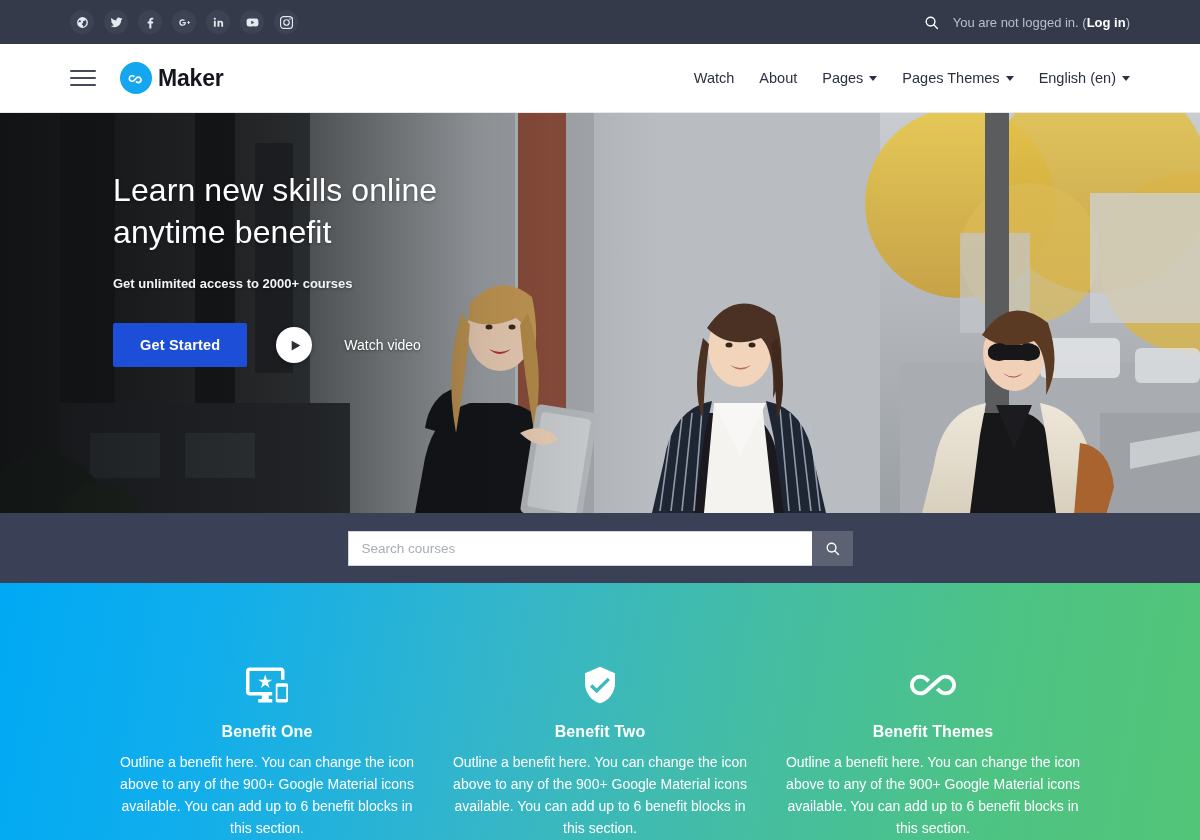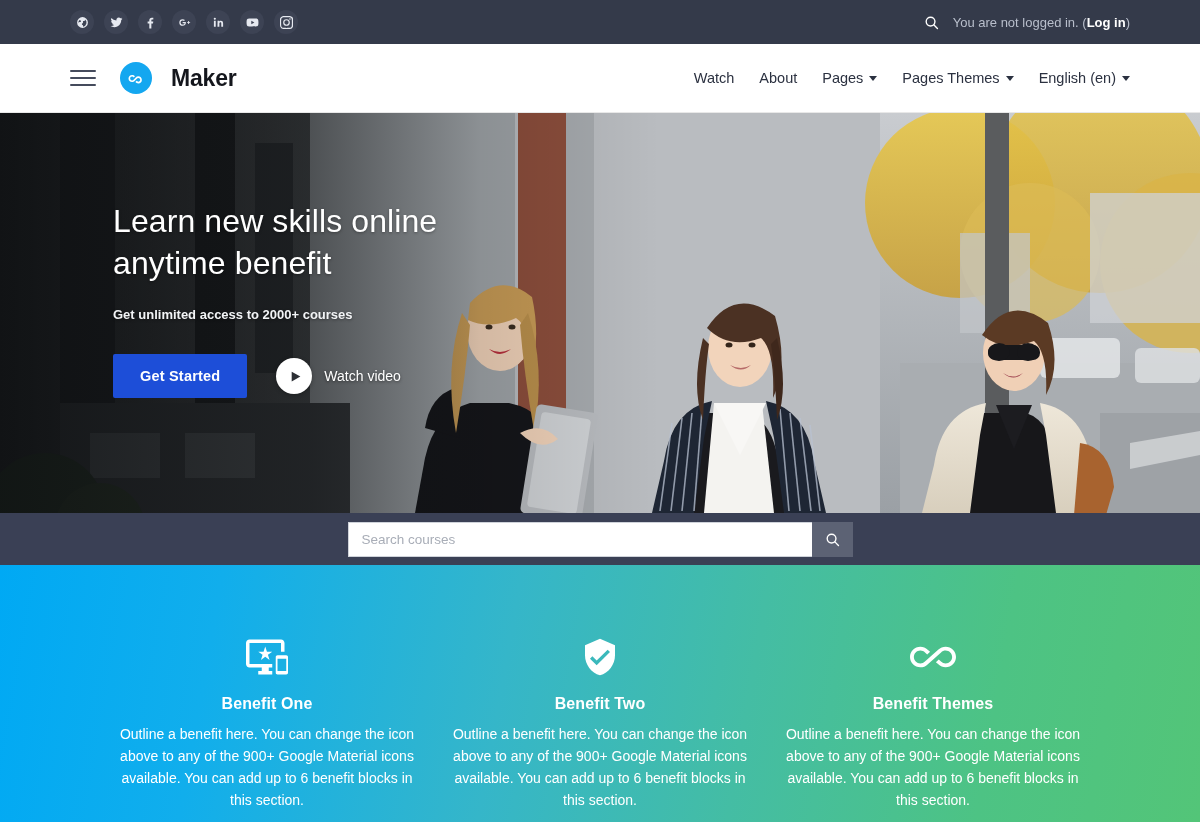--- a/index.html
+++ b/index.html
@@ -37,7 +37,7 @@
   .brandwrap{ display:flex; align-items:center; gap:24px; }
   .hamburger{ display:flex; flex-direction:column; gap:5px; cursor:pointer; padding:3px 0;}
   .hamburger span{ display:block; width:26px; height:2px; background:#454b5c; border-radius:1px;}
-  .brand{ display:flex; align-items:center; gap:19px; cursor:pointer; text-decoration:none;}
+  .brand{ display:flex; align-items:center; gap:6px; cursor:pointer; text-decoration:none;}
   .brand-mark{
     width:32px; height:32px; border-radius:50%; background:#14a7f0;
     display:flex; align-items:center; justify-content:center;

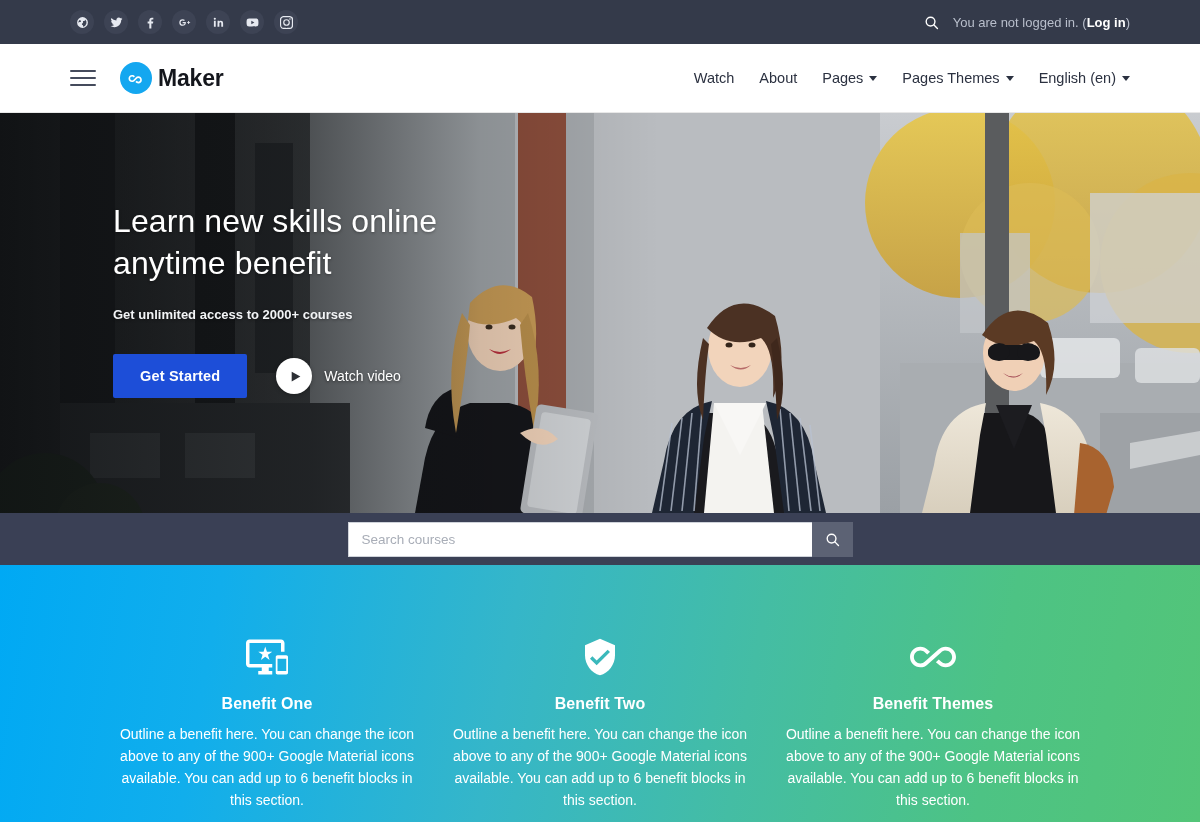--- a/index.html
+++ b/index.html
@@ -62,7 +62,7 @@
     position:absolute; inset:0;
     background:linear-gradient(90deg, rgba(10,12,14,.78) 0%, rgba(12,14,16,.55) 26%, rgba(0,0,0,.12) 40%, rgba(0,0,0,0) 55%);
   }
-  .hero-content{ position:relative; z-index:5; padding:56px 0 0 113px;margin-top:31px; }
+  .hero-content{ position:relative; z-index:5; padding:56px 0 0 113px; }
   .hero-title{
     font-size:32px; line-height:1.32; font-weight:400; color:#fff; letter-spacing:.1px;
     text-shadow:0 1px 3px rgba(0,0,0,.35); max-width:460px;

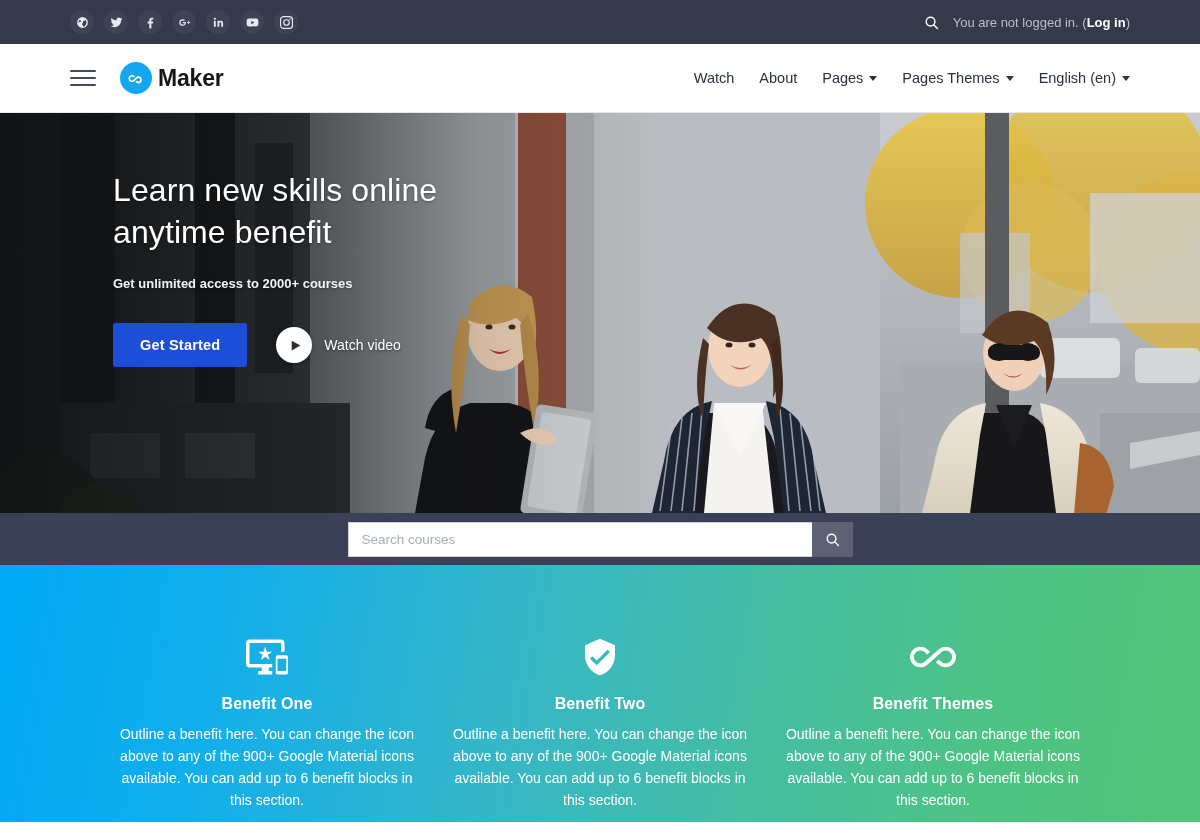--- a/index.html
+++ b/index.html
@@ -77,7 +77,7 @@
     padding:14px 27px; border:none; cursor:pointer; border-radius:2px;
     letter-spacing:.2px;
   }
-  .watch{ display:flex; align-items:center; gap:12px; cursor:pointer; }
+  .watch{ display:flex; align-items:center; gap:32px; cursor:pointer; }
   .play-circle{
     width:36px; height:36px; border-radius:50%; background:#fff;
     display:flex; align-items:center; justify-content:center;

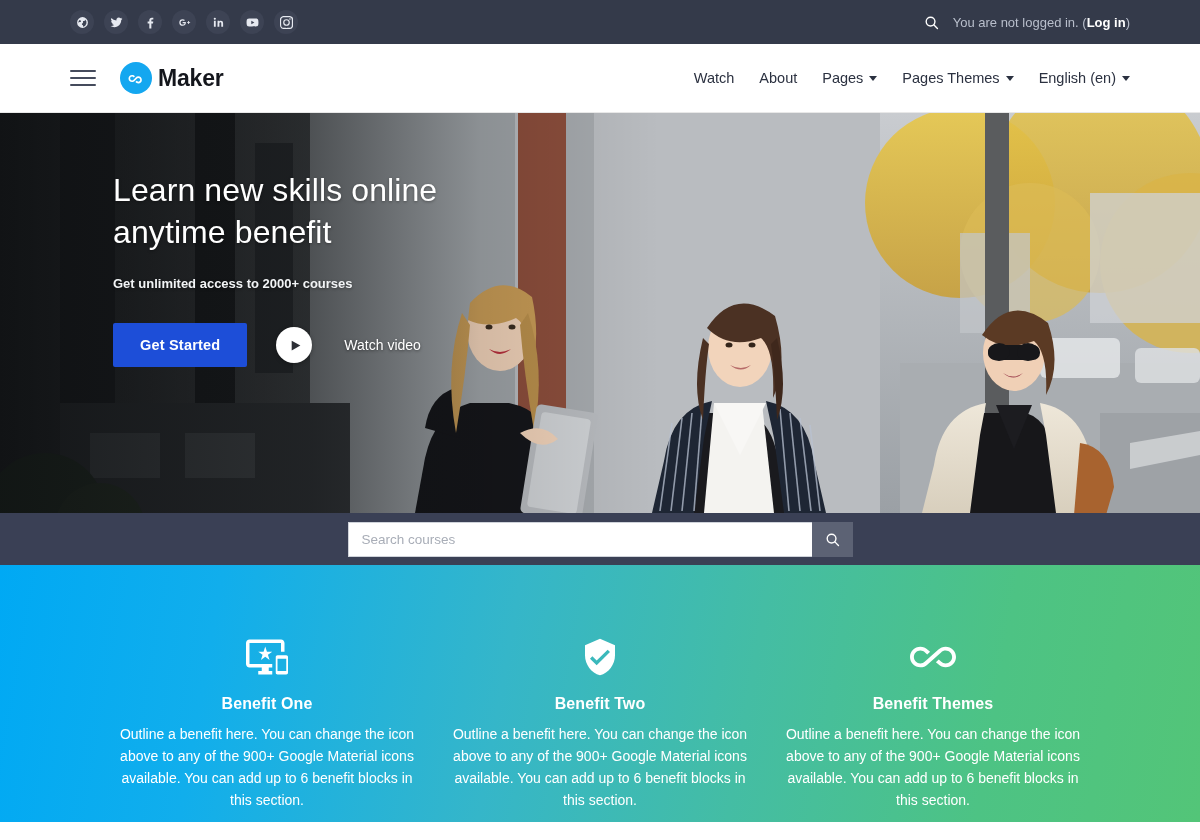--- a/index.html
+++ b/index.html
@@ -88,7 +88,7 @@
 
   
   .searchband{
-    height:52px; background:#3a4055; display:flex; align-items:center; justify-content:center;
+    height:70px; background:#3a4055; display:flex; align-items:center; justify-content:center;
   }
   .searchform{ display:flex; width:505px; height:35px; }
   .searchform input{

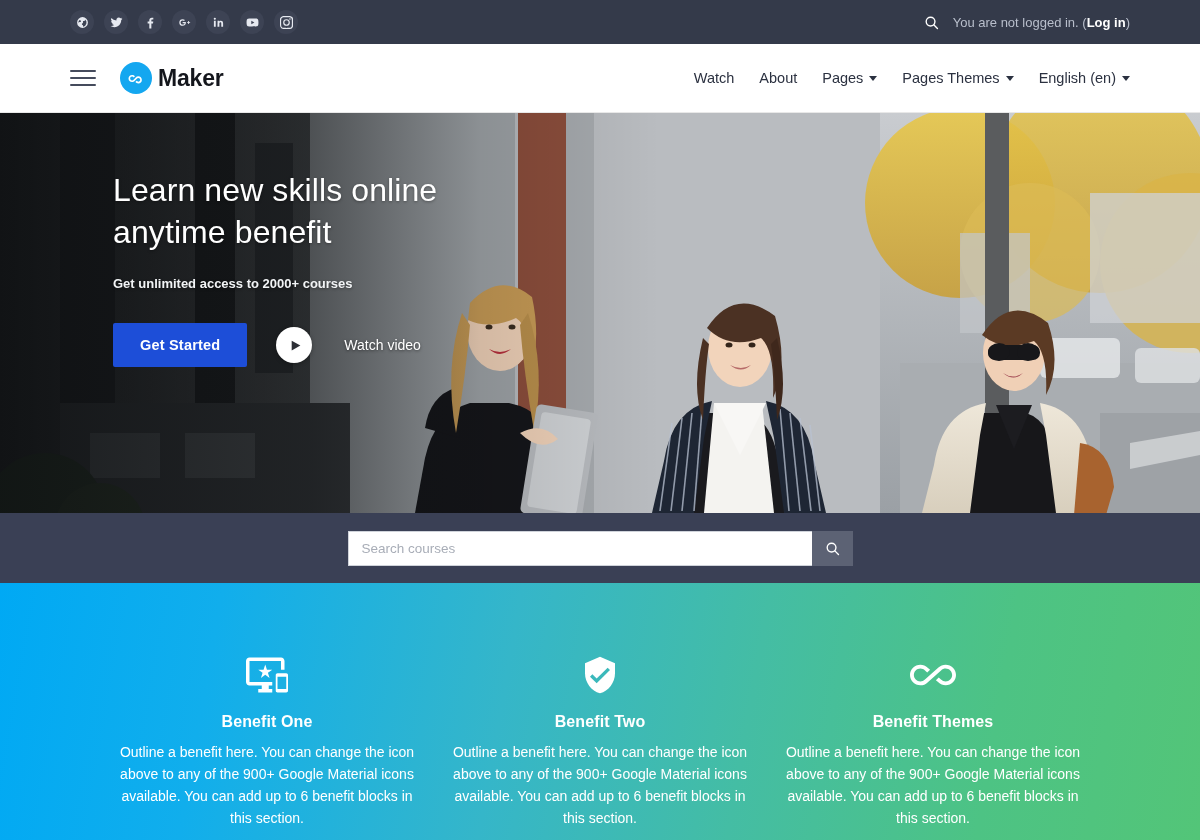--- a/index.html
+++ b/index.html
@@ -107,7 +107,7 @@
   .benefits{
     height:257px;
     background:linear-gradient(100deg, #00a9f4 0%, #11aeec 18%, #35b6c9 42%, #44bda4 62%, #4dc384 82%, #53c578 100%);
-    display:flex; align-items:flex-start; justify-content:center; padding-top:71px;
+    display:flex; align-items:flex-end; justify-content:center; padding-top:46px;
   }
   .benefit{
     width:333px; text-align:center; padding:0 18px;

